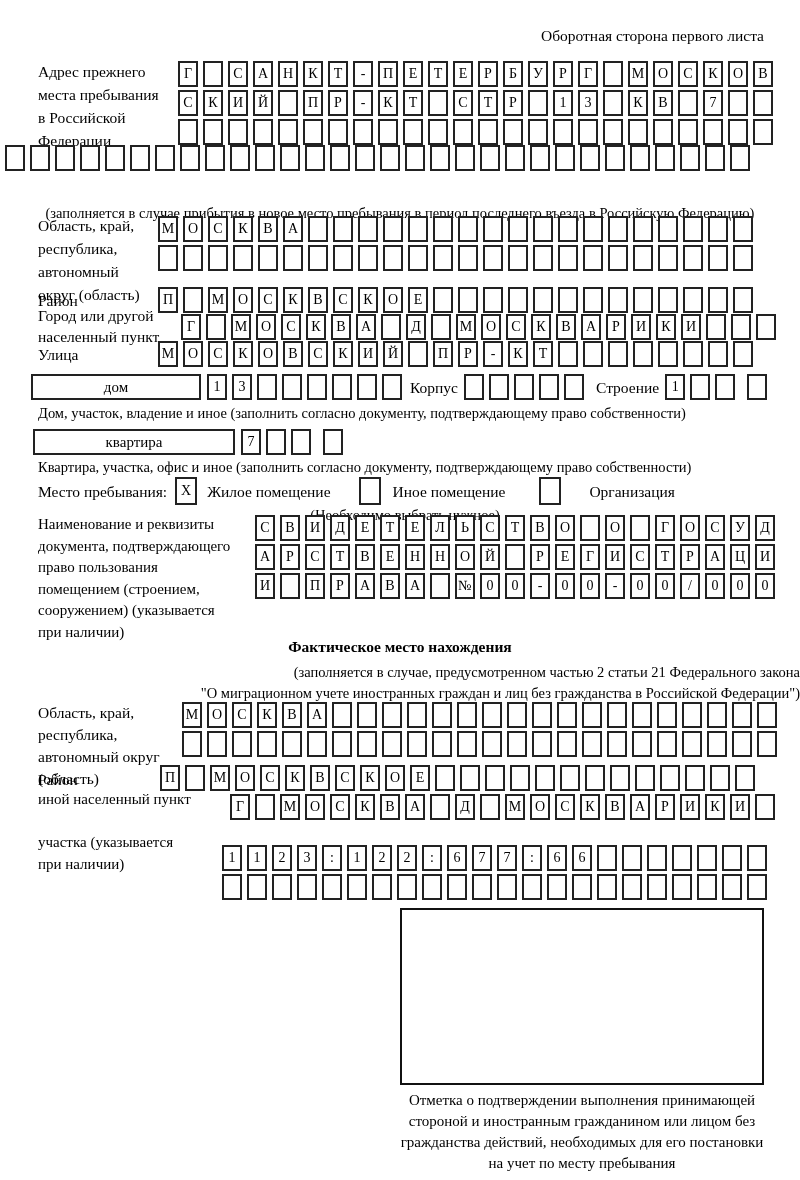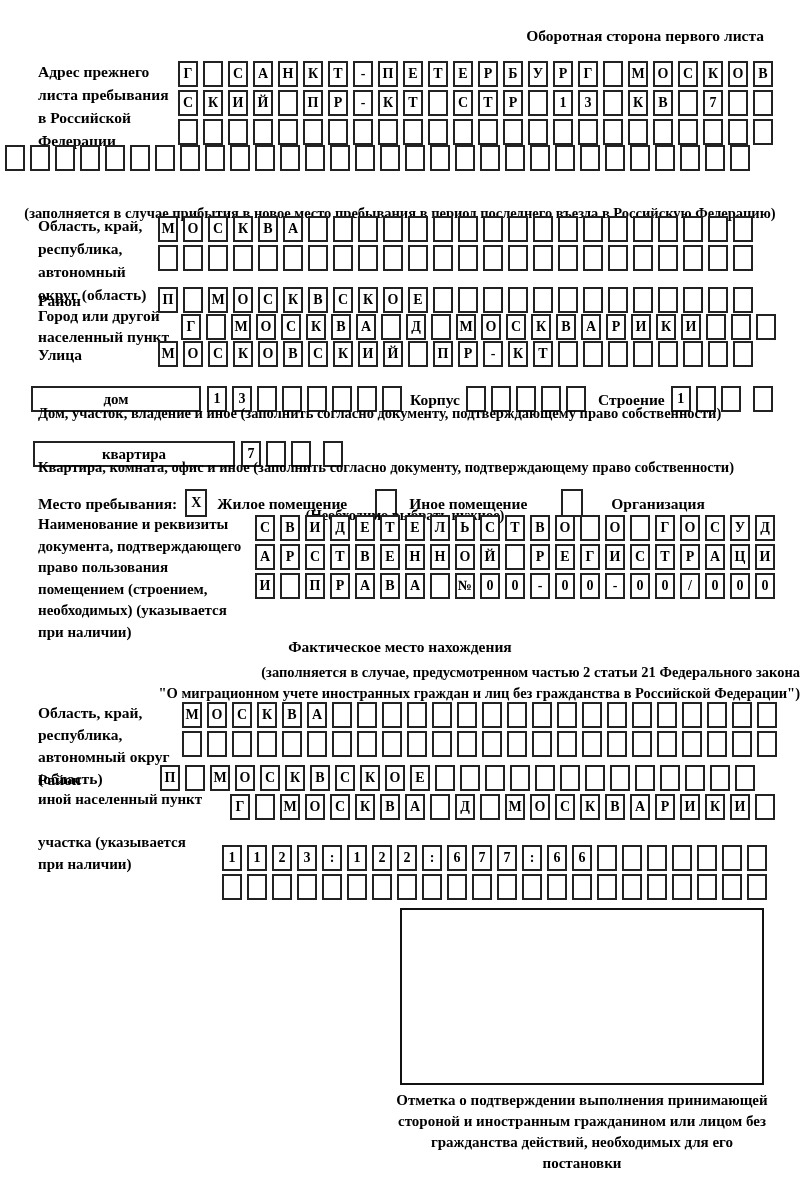--- a/index.html
+++ b/index.html
@@ -5,7 +5,7 @@
   html,body{margin:0;padding:0;background:#fff;}
   .page{position:relative;width:800px;height:1180px;background:#fff;color:#000;
         font-family:"Liberation Serif","DejaVu Serif",serif;overflow:hidden;}
-  .abs{position:absolute;font-weight:bold;}
+  .abs{position:absolute;}
   .row{display:flex;gap:5px;}
   .cellcol{display:flex;flex-direction:column;gap:3px;}
   .cell{box-sizing:border-box;flex:0 0 20px;width:20px;height:26px;border:2px solid #222;

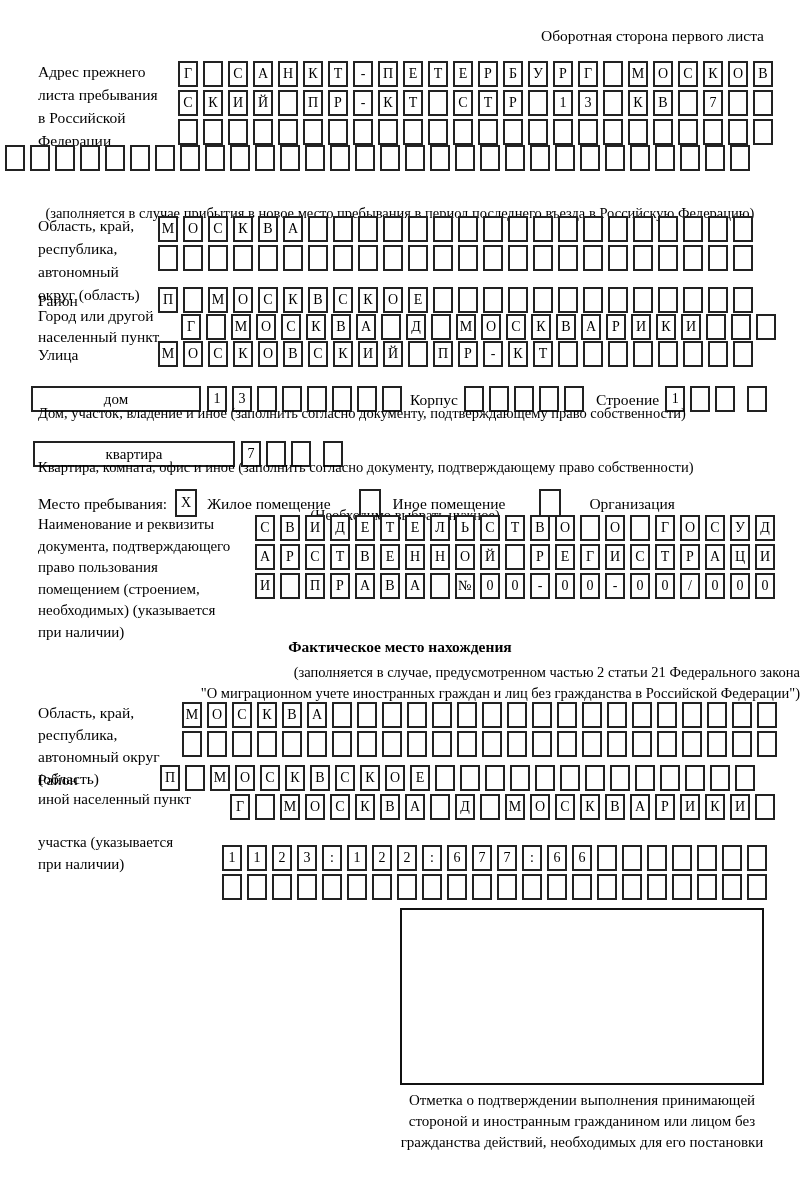--- a/index.html
+++ b/index.html
@@ -32,7 +32,7 @@
 
   <div class="abs label" style="top:60px;left:38px;width:142px;">
       <div>Адрес прежнего</div>
-      <div>листа пребывания</div>
+      <div>места пребывания</div>
       <div>в Российской</div>
       <div>Федерации</div>
     </div>

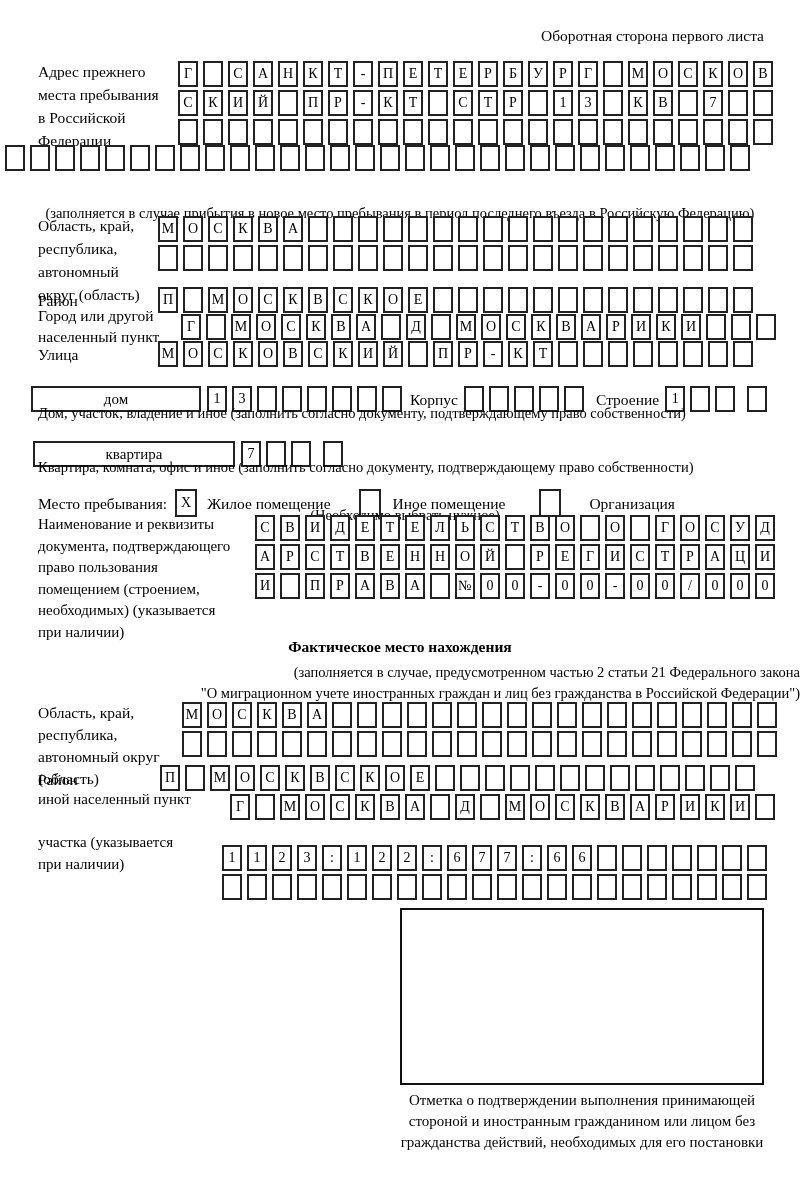--- a/index.html
+++ b/index.html
@@ -19,7 +19,7 @@
   .title{font-size:16px;font-weight:bold;text-align:center;width:800px;}
   .widebox{box-sizing:border-box;height:26px;border:2px solid #222;display:flex;
            align-items:center;justify-content:center;font-size:15px;}
-  .flexrow{display:flex;align-items:center;margin-top:12px;}
+  .flexrow{display:flex;align-items:center;}
   .stampbox{box-sizing:border-box;border:2px solid #111;background:#fff;}
   .caption{font-size:15px;line-height:21px;text-align:center;}
 </style>

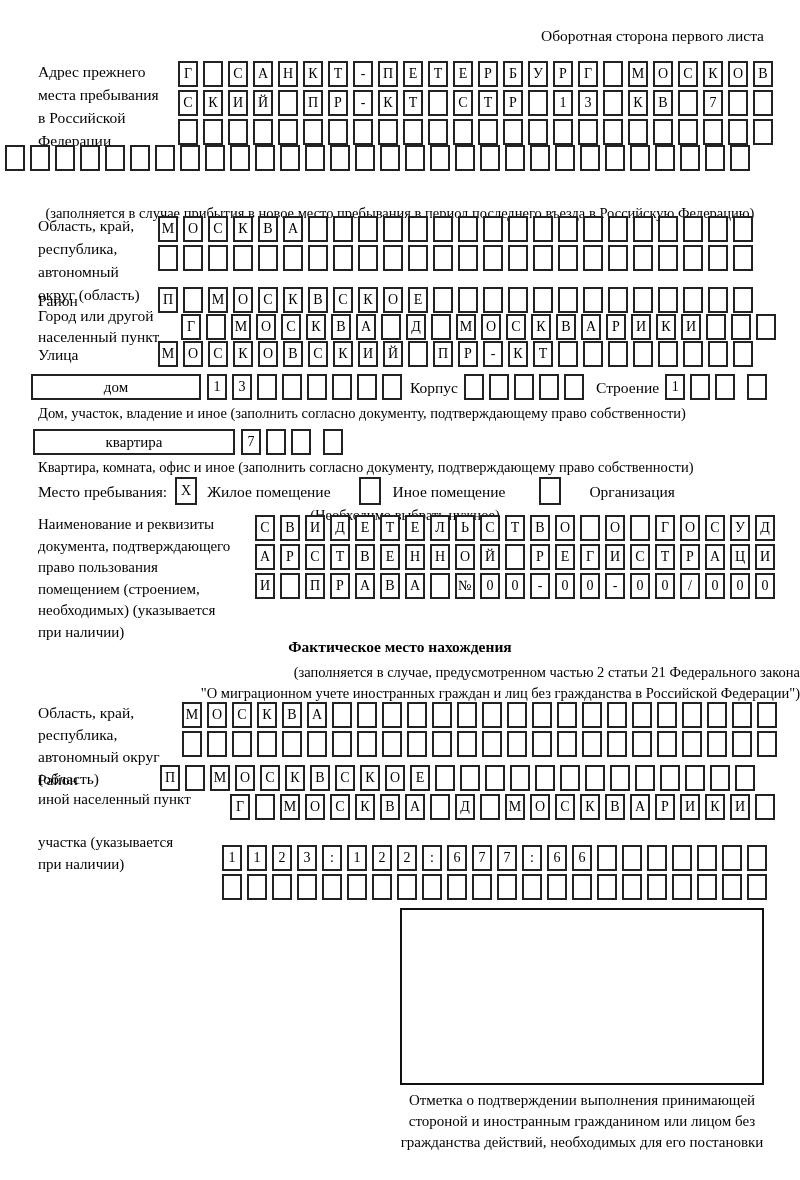--- a/index.html
+++ b/index.html
@@ -342,7 +342,7 @@
         <div class="cell"></div>
       </div>
   </div>
-  <div class="abs note-left" style="top:459px;left:38px;">Квартира, комната, офис и иное (заполнить согласно документу, подтверждающему право собственности)</div>
+  <div class="abs note-left" style="top:459px;left:38px;">Квартира, участка, офис и иное (заполнить согласно документу, подтверждающему право собственности)</div>
 
   <div class="abs flexrow" style="top:477px;left:38px;">
     <div class="label">Место пребывания:</div>

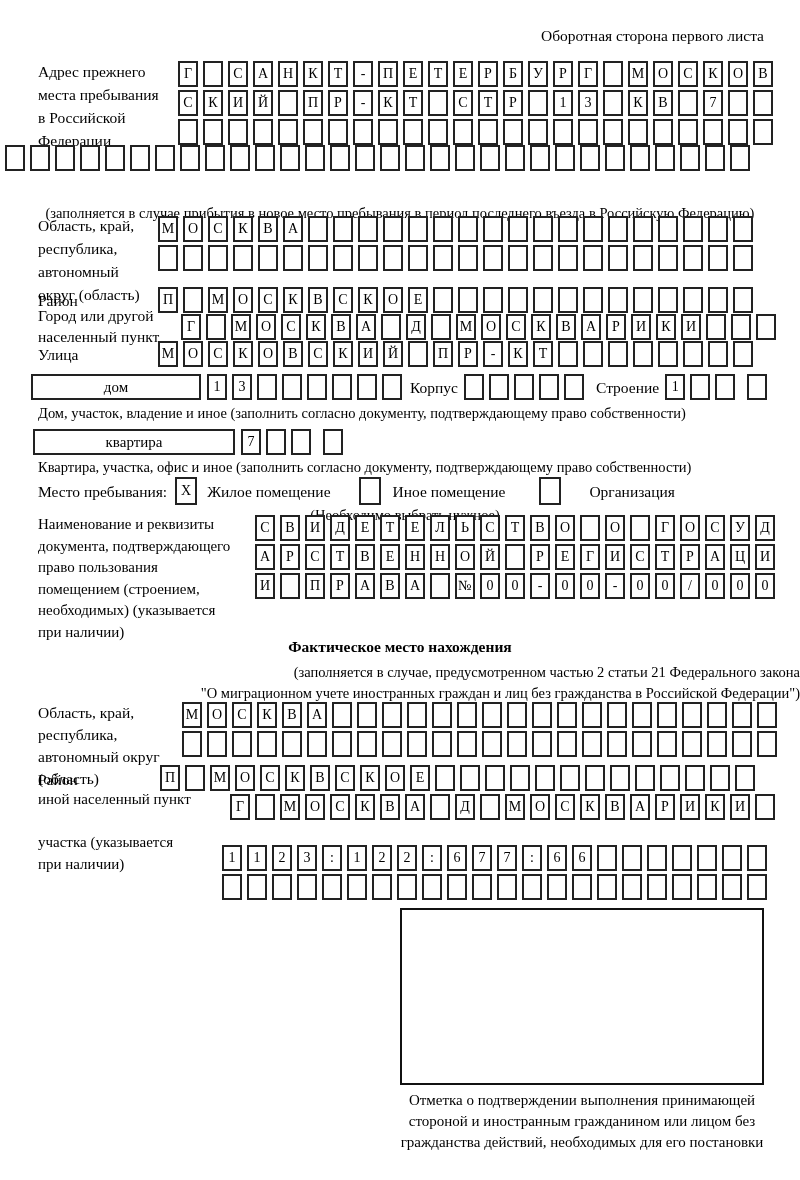--- a/index.html
+++ b/index.html
@@ -360,7 +360,7 @@
       <div>документа, подтверждающего</div>
       <div>право пользования</div>
       <div>помещением (строением,</div>
-      <div>необходимых) (указывается</div>
+      <div>сооружением) (указывается</div>
       <div>при наличии)</div>
     </div>
   <div class="abs cellcol" style="top:515px;left:255px;">

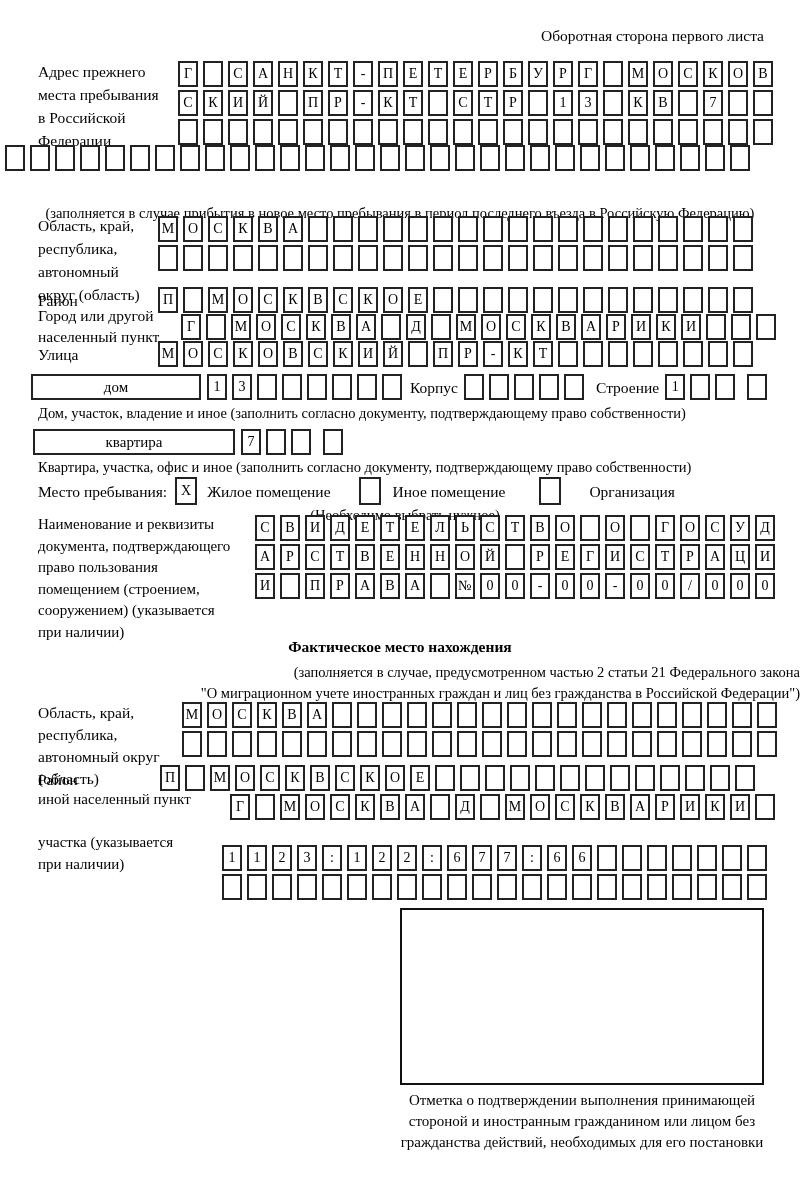--- a/index.html
+++ b/index.html
@@ -618,6 +618,7 @@
       <div>Отметка о подтверждении выполнения принимающей</div>
       <div>стороной и иностранным гражданином или лицом без</div>
       <div>гражданства действий, необходимых для его постановки</div>
+      <div>на учет по месту пребывания</div>
     </div>
 
 </div>

